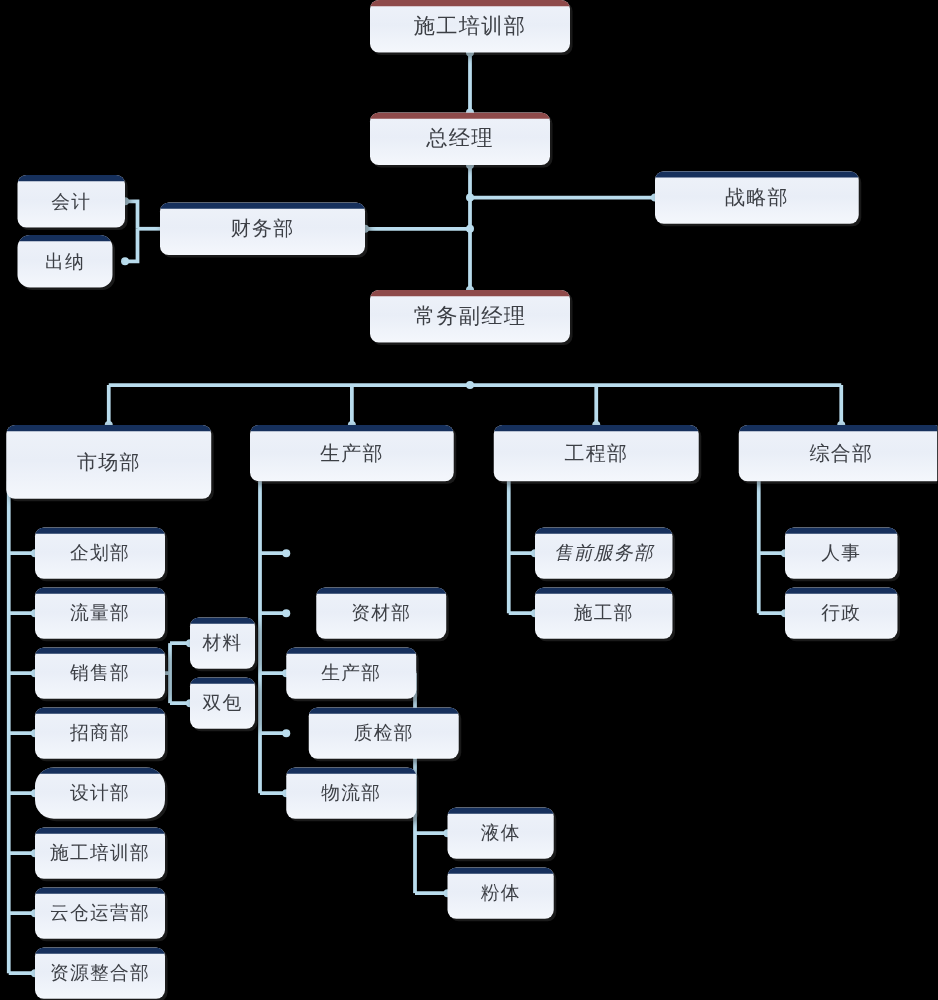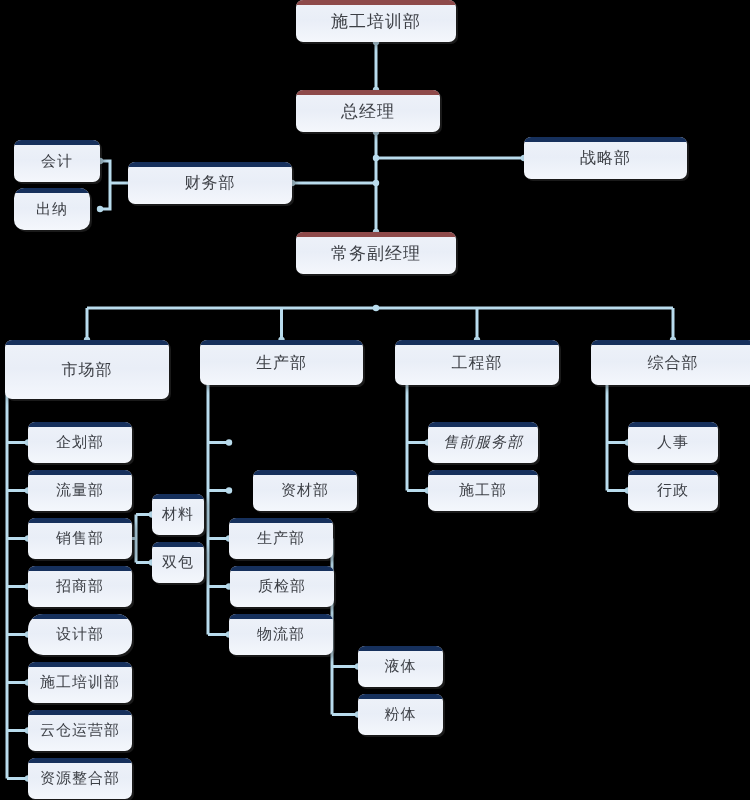--- a/index.html
+++ b/index.html
@@ -226,7 +226,7 @@
   <div class="node accent-navy lvl-sub" style="left: 229px; top: 518px; width: 104px; height: 41px;">
     <span class="node-label">生产部</span>
   </div>
-  <div class="node accent-navy lvl-sub" style="left: 230px; top: 566px; width: 104px; height: 41px;">
+  <div class="node accent-navy lvl-sub" style="left: 247px; top: 566px; width: 120px; height: 41px;">
     <span class="node-label">质检部</span>
   </div>
   <div class="node accent-navy lvl-sub" style="left: 229px; top: 614px; width: 104px; height: 41px;">

